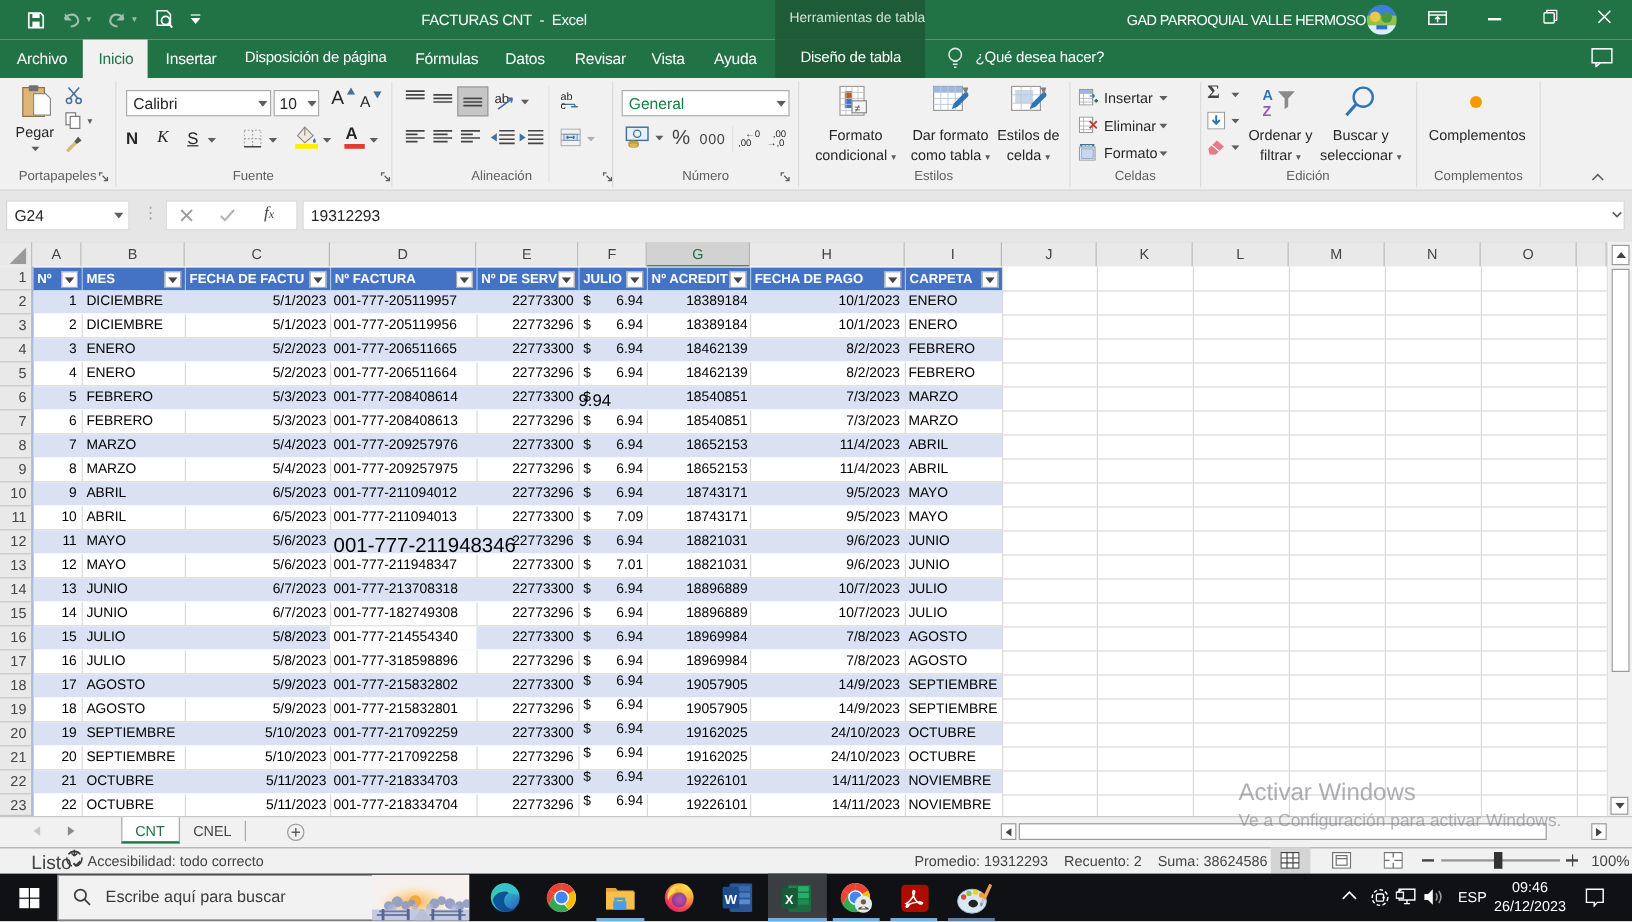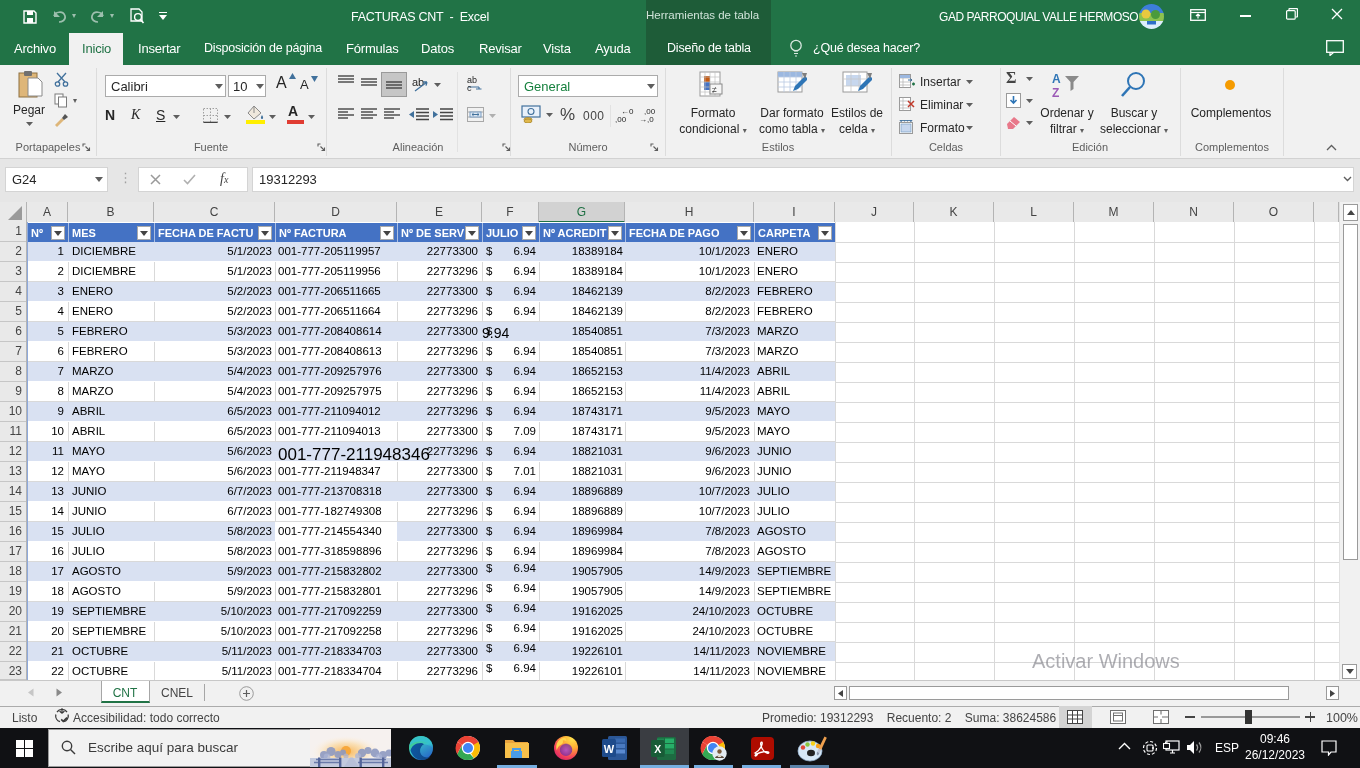--- a/index.html
+++ b/index.html
@@ -36,7 +36,7 @@
       <path d="M0 0 h8 l-4 5 z" fill="#fff"></path>
     </svg>
 <div class="txt" style="left:351px;top:10px;color:#fff;font-size:12.5px;letter-spacing:-0.3px">FACTURAS CNT&nbsp; -&nbsp; Excel</div>
-<div class="txt" style="left:646px;top:9px;width:125px;text-align:left;color:#cfe3d8;font-size:11.5px">Herramientas de tabla</div>
+<div class="txt" style="left:646px;top:9px;width:125px;text-align:right;color:#cfe3d8;font-size:11.5px">Herramientas de tabla</div>
 <div class="txt" style="left:939px;top:10px;color:#fff;font-size:12px;letter-spacing:-0.45px">GAD PARROQUIAL VALLE HERMOSO</div>
 <svg class="abs" style="left:1139px;top:4px" width="25" height="25" viewBox="0 0 25 25">
 <defs>

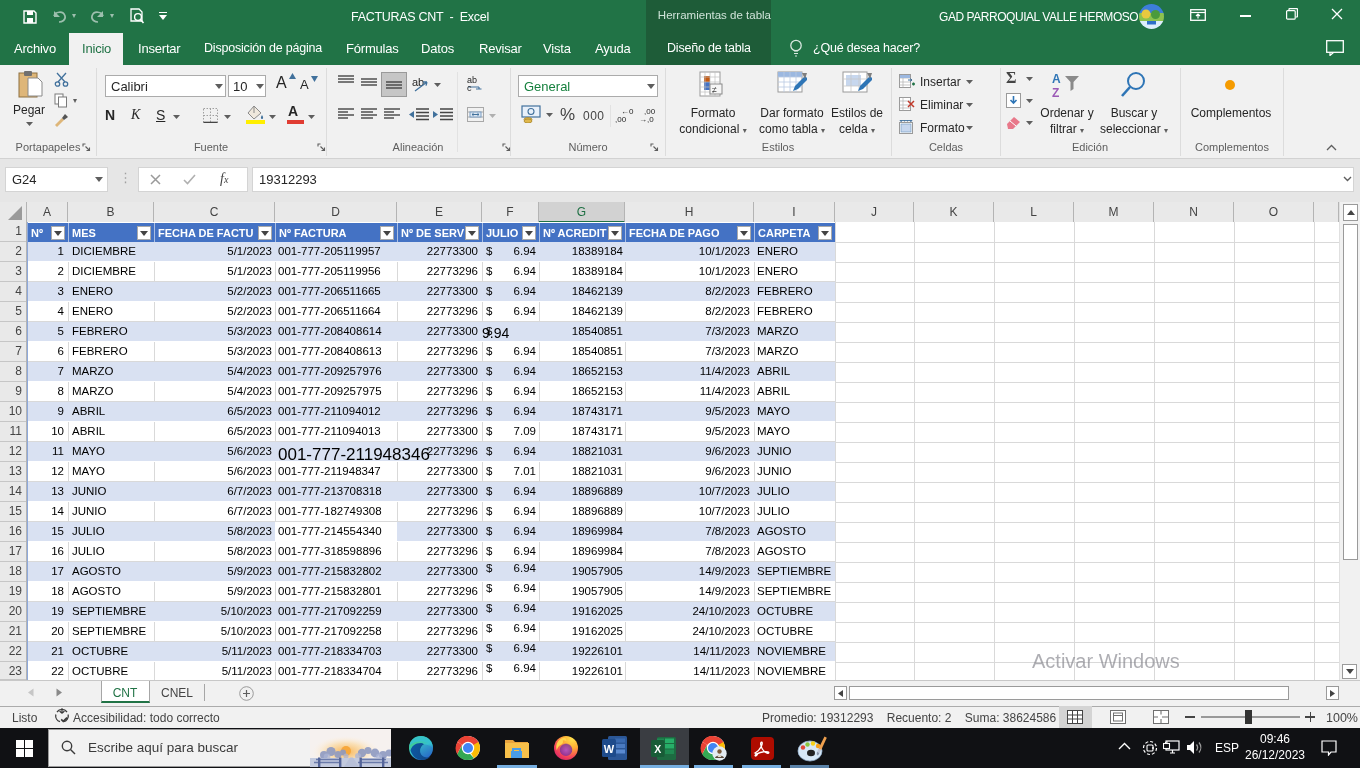--- a/index.html
+++ b/index.html
@@ -1097,5 +1097,6 @@
 <path d="M1 1 h14 v11 h-5 l-2.5 3 v-3 H1 z" fill="none" stroke="#fff" stroke-width="1.2"></path>
     </svg>
 <div class="txt" style="left:1032px;top:650px;color:rgba(125,125,133,0.62);font-size:20px;z-index:50">Activar Windows</div>
+<div class="txt" style="left:1032px;top:676px;color:rgba(125,125,133,0.58);font-size:14.5px;z-index:50">Ve a Configuración para activar Windows.</div>
 </div>
 </body></html>

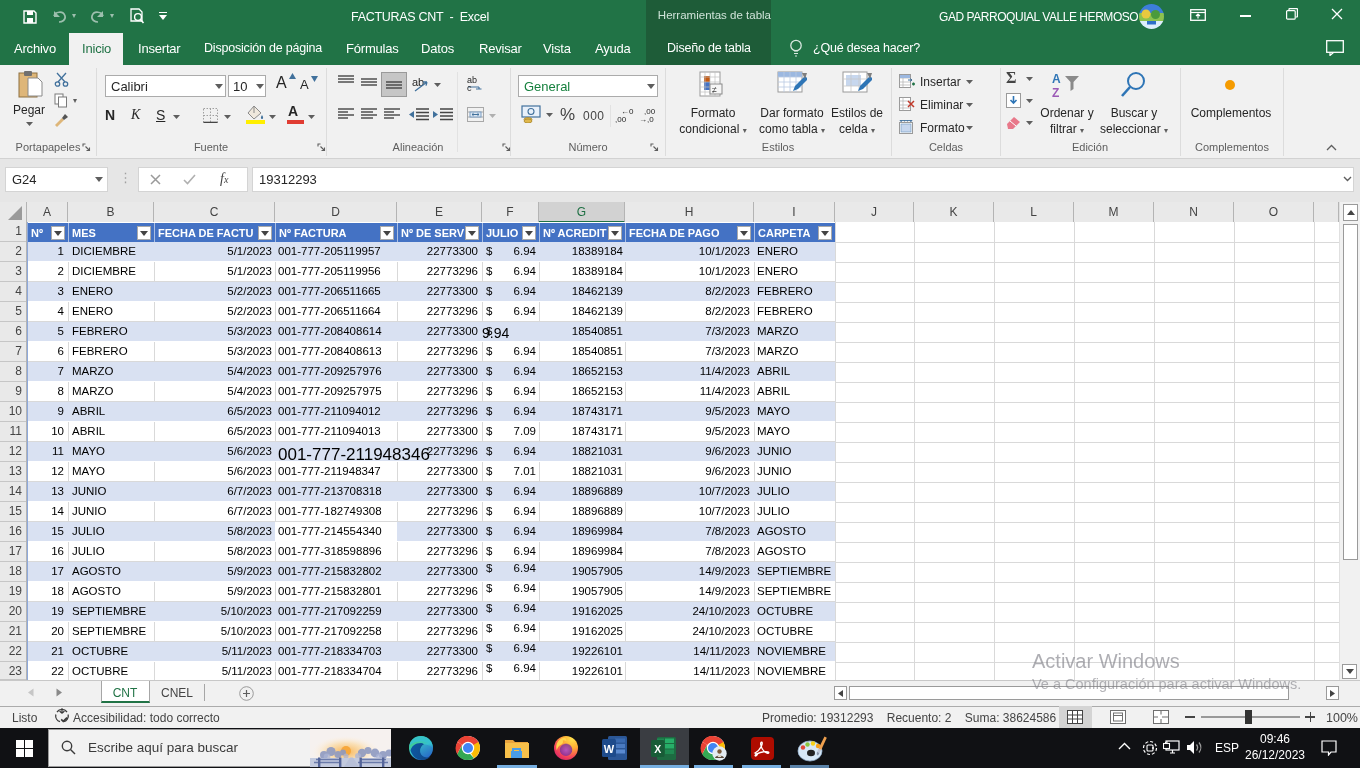--- a/index.html
+++ b/index.html
@@ -886,7 +886,7 @@
       <path d="M0 0 L5 3.5 L0 7 z" fill="#444"></path>
     </svg>
 <div class="abs" style="left:0;top:706px;width:1360px;height:22px;background:#f1f1f1;border-top:1px solid #ababab"></div>
-<div class="txt" style="left:12px;top:711px;color:#444;font-size:12px">Listo</div>
+<div class="txt" style="left:26px;top:711px;color:#444;font-size:16px">Listo</div>
 <svg class="abs" style="left:53px;top:707px" width="18" height="18" viewBox="0 0 18 18">
 <g fill="none" stroke="#3a3a3a" stroke-width="1.3">
 <path d="M4 5 A6.2 6.2 0 0 1 14 5"></path>

